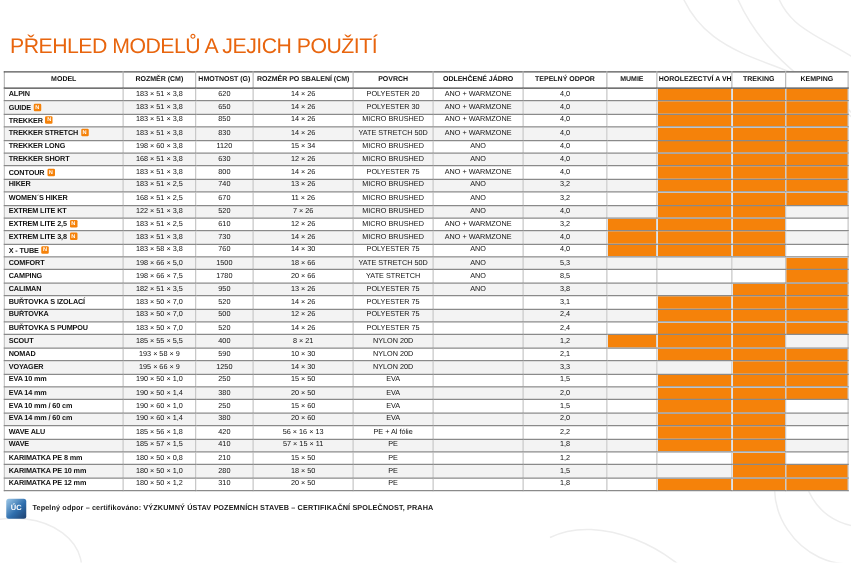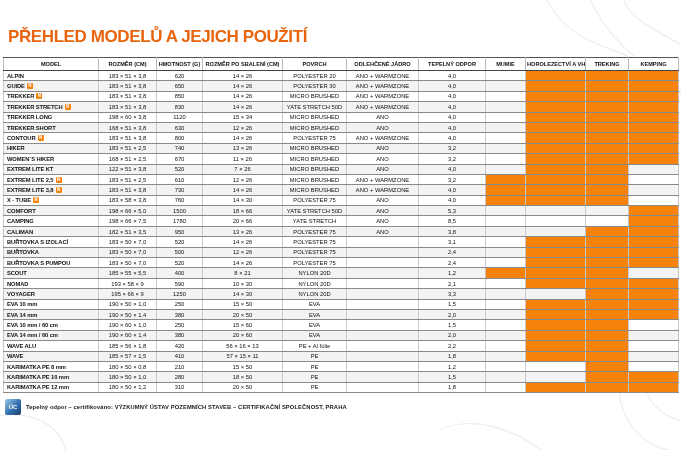--- a/index.html
+++ b/index.html
@@ -11,7 +11,7 @@
   .page{position:relative;z-index:1;width:681px;height:450px;}
   .title{
     position:absolute;left:8px;top:27px;
-    font-size:17px;font-weight:bold;color:#e8650e;letter-spacing:-0.4px;
+    font-size:17px;font-weight:normal;color:#e8650e;letter-spacing:-0.4px;
     white-space:nowrap;
   }
   table.models{

